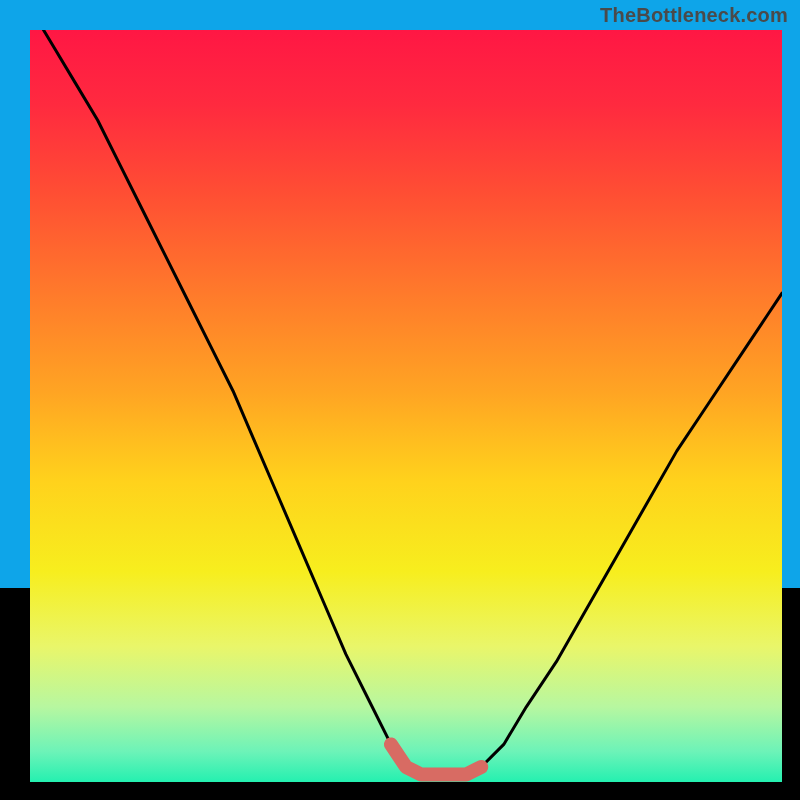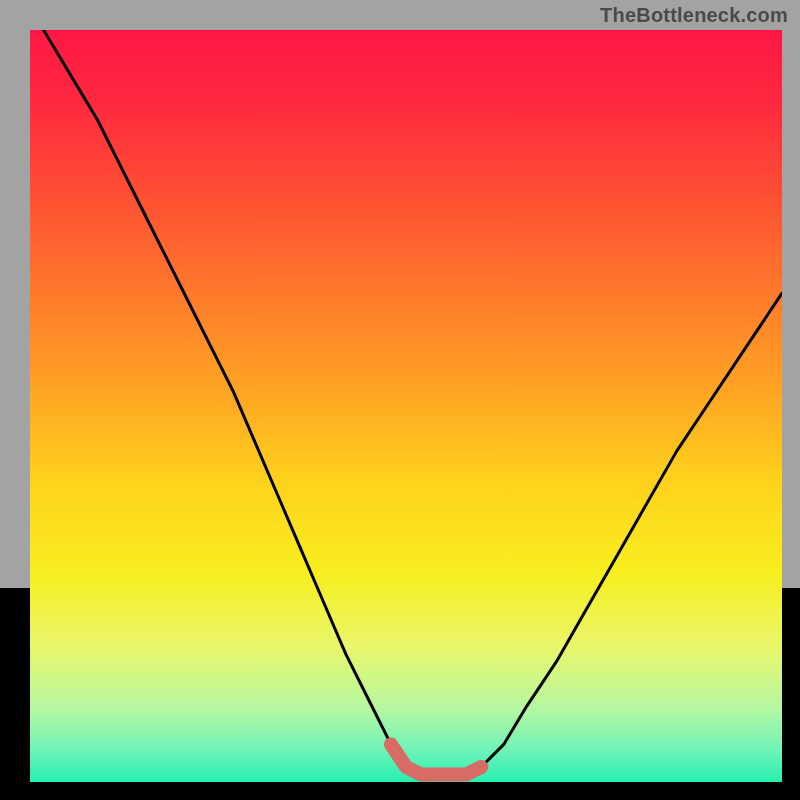--- a/index.html
+++ b/index.html
@@ -16,7 +16,7 @@
     inset: 0;
     width: 800px;
     height: 588px;
-    background: #a3a3a3;
+    background: #0ea5e9;
   }
   .watermark {
     position: absolute;

